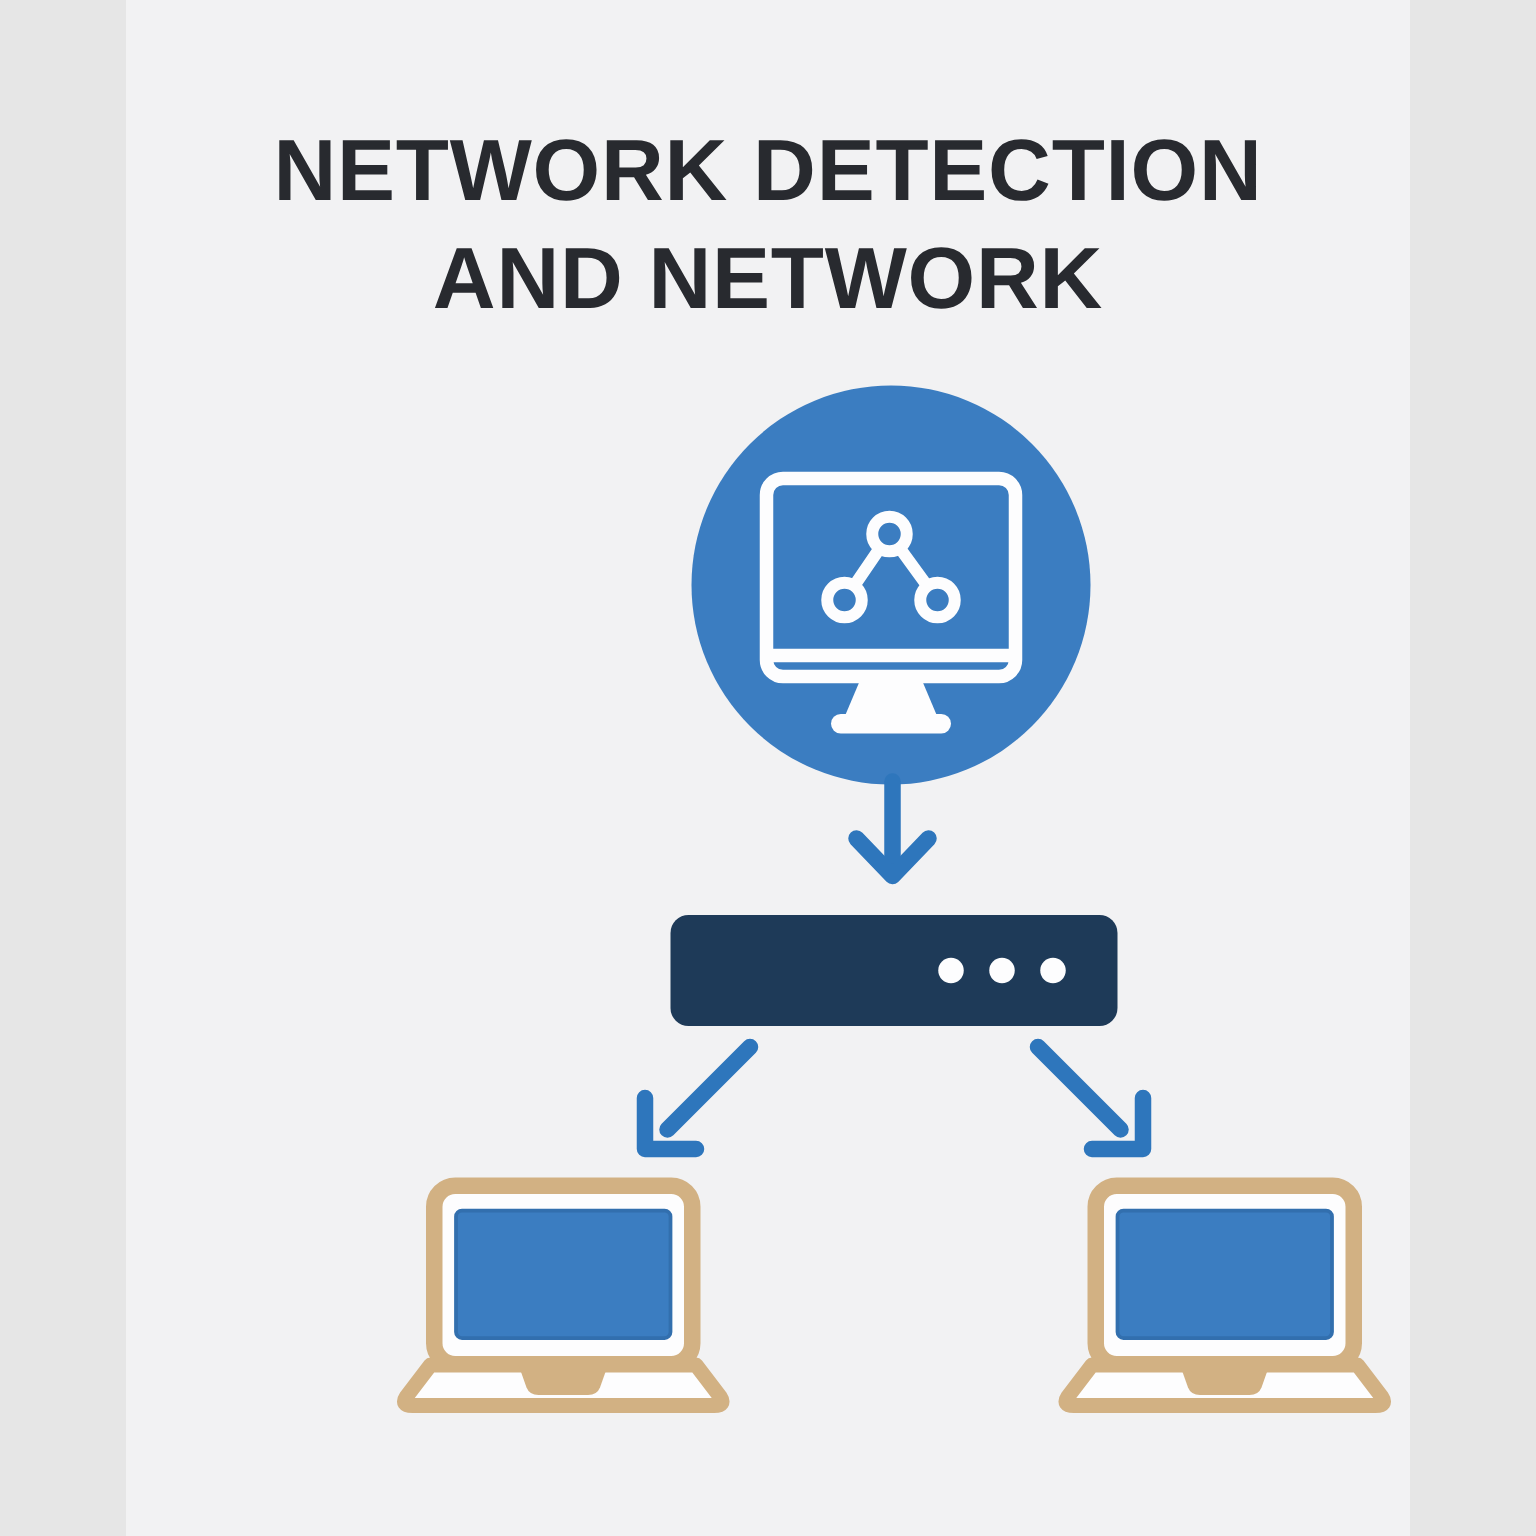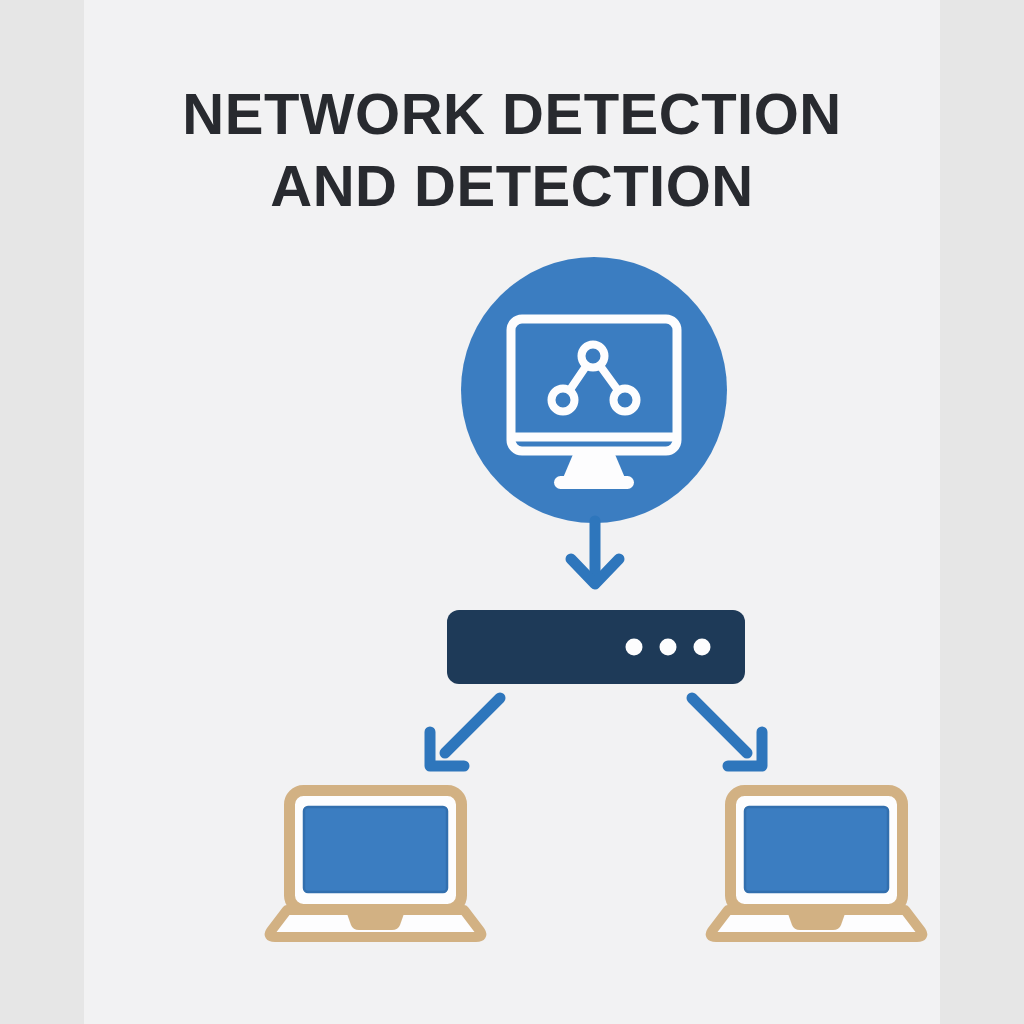--- a/index.html
+++ b/index.html
@@ -56,7 +56,7 @@
 
   <h1 class="title">
     <span>NETWORK DETECTION</span>
-    <span>AND DETECTION</span>
+    <span>AND NETWORK</span>
   </h1>
 
   <svg class="diagram-svg" width="1024" height="1024" viewBox="0 0 1024 1024" xmlns="http://www.w3.org/2000/svg">

